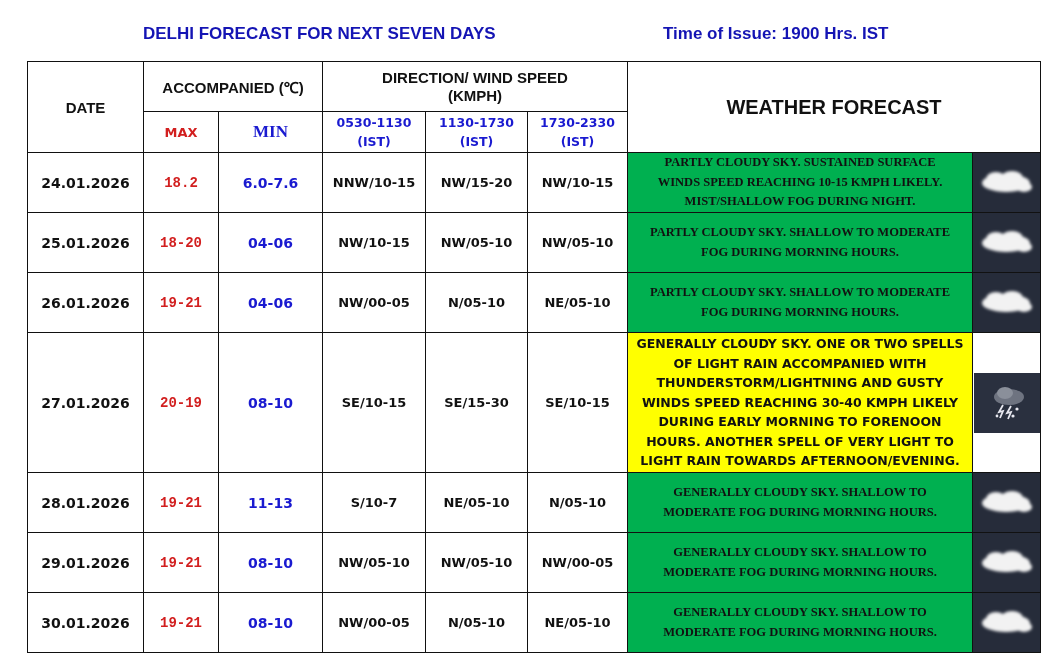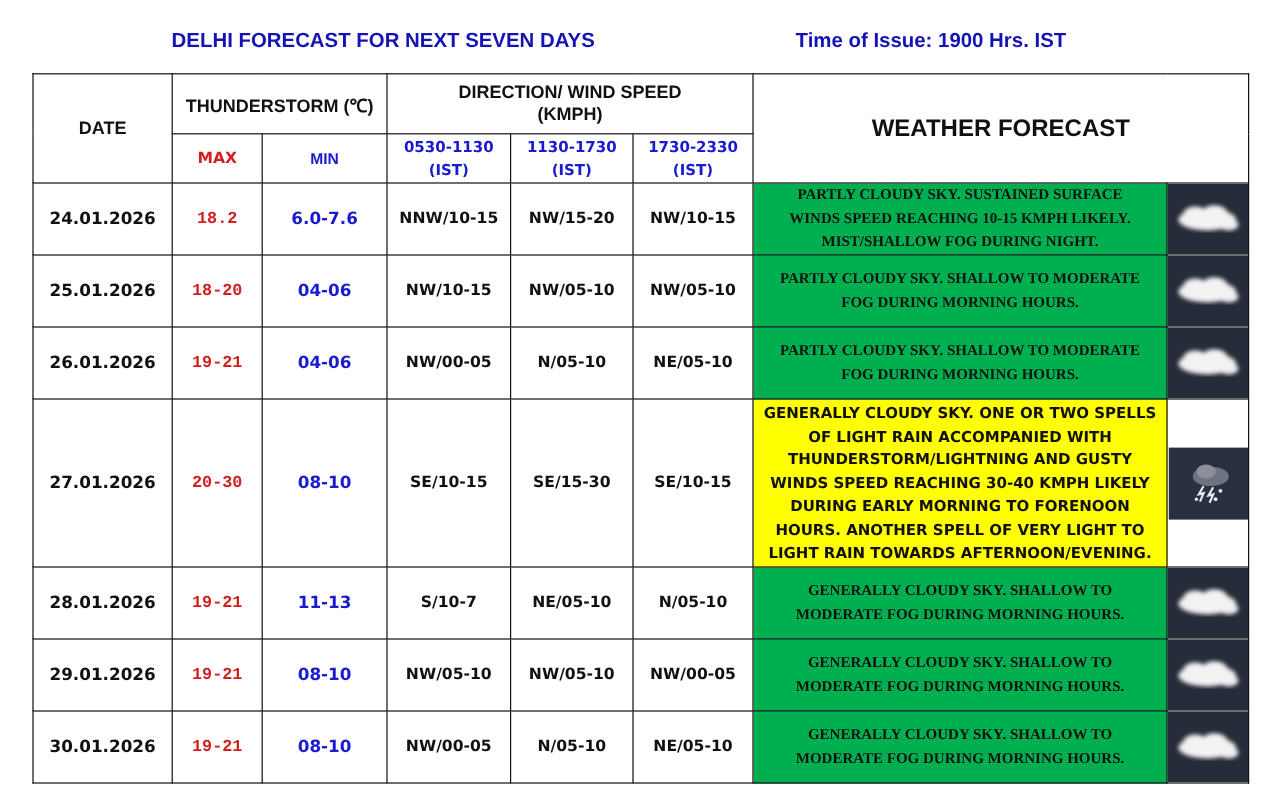--- a/index.html
+++ b/index.html
@@ -44,7 +44,7 @@
   <tbody>
       <tr style="height:50px">
     <td rowspan="2" class="hdr">DATE</td>
-    <td colspan="2" class="hdr">THUNDERSTORM (℃)</td>
+    <td colspan="2" class="hdr">ACCOMPANIED (℃)</td>
     <td colspan="3" class="hdr" style="line-height:18px">
       <div>DIRECTION/ WIND SPEED</div>
       <div>(KMPH)</div>

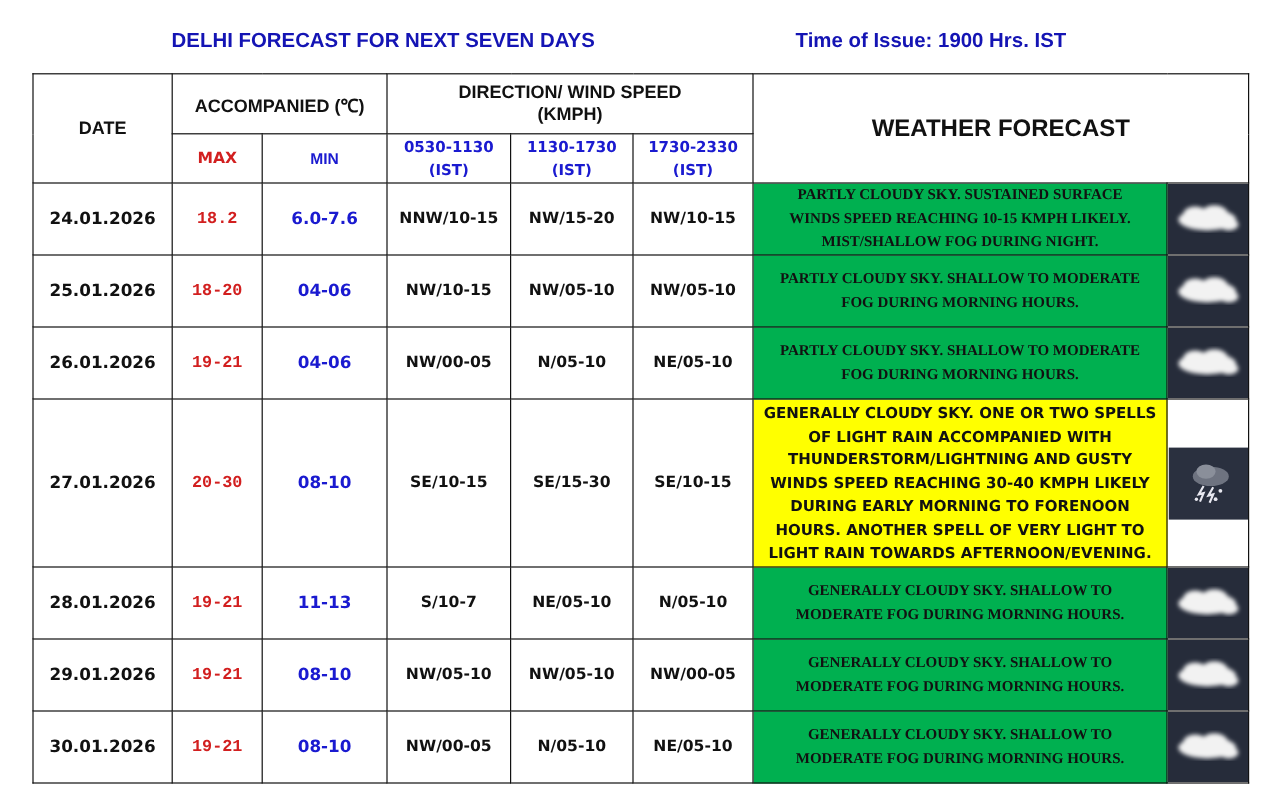--- a/index.html
+++ b/index.html
@@ -53,7 +53,7 @@
   </tr>
   <tr style="height:41px">
     <td class="hdr red" style="font-family:'DejaVu Sans',sans-serif;font-size:13px">MAX</td>
-    <td class="hdr blue" style="font-family:Liberation Sans, sans-serif;font-size:13px">MIN</td>
+    <td class="hdr blue" style="font-family:Liberation Serif, serif;font-size:17px">MIN</td>
     <td class="blue sub">
           <div>0530-1130</div>
           <div>(IST)</div>

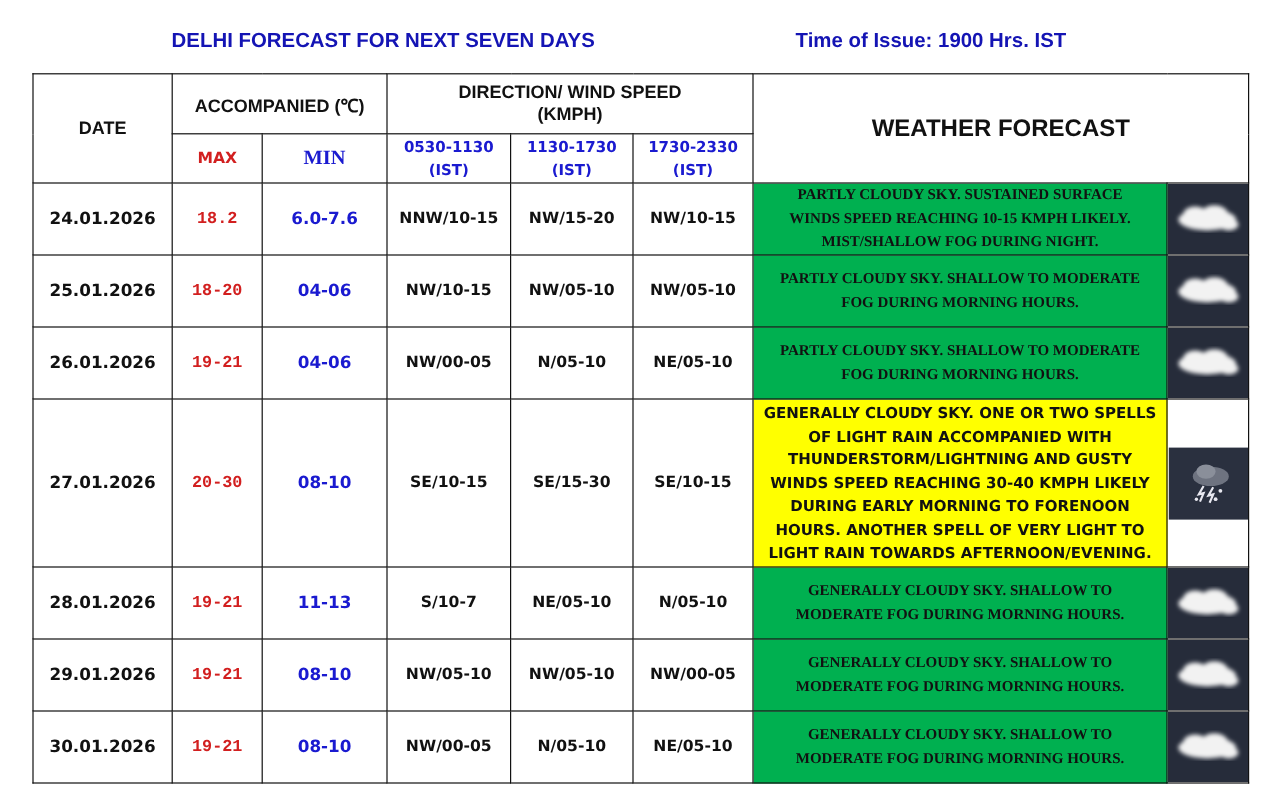--- a/index.html
+++ b/index.html
@@ -159,7 +159,7 @@
       </tr>
       <tr style="height: 140px;">
         <td class="date">27.01.2026</td>
-        <td class="red date">20-30</td>
+        <td class="red date">20-19</td>
         <td class="blue date">08-10</td>
         <td class="wind">SE/10-15</td>
         <td class="wind">SE/15-30</td>

